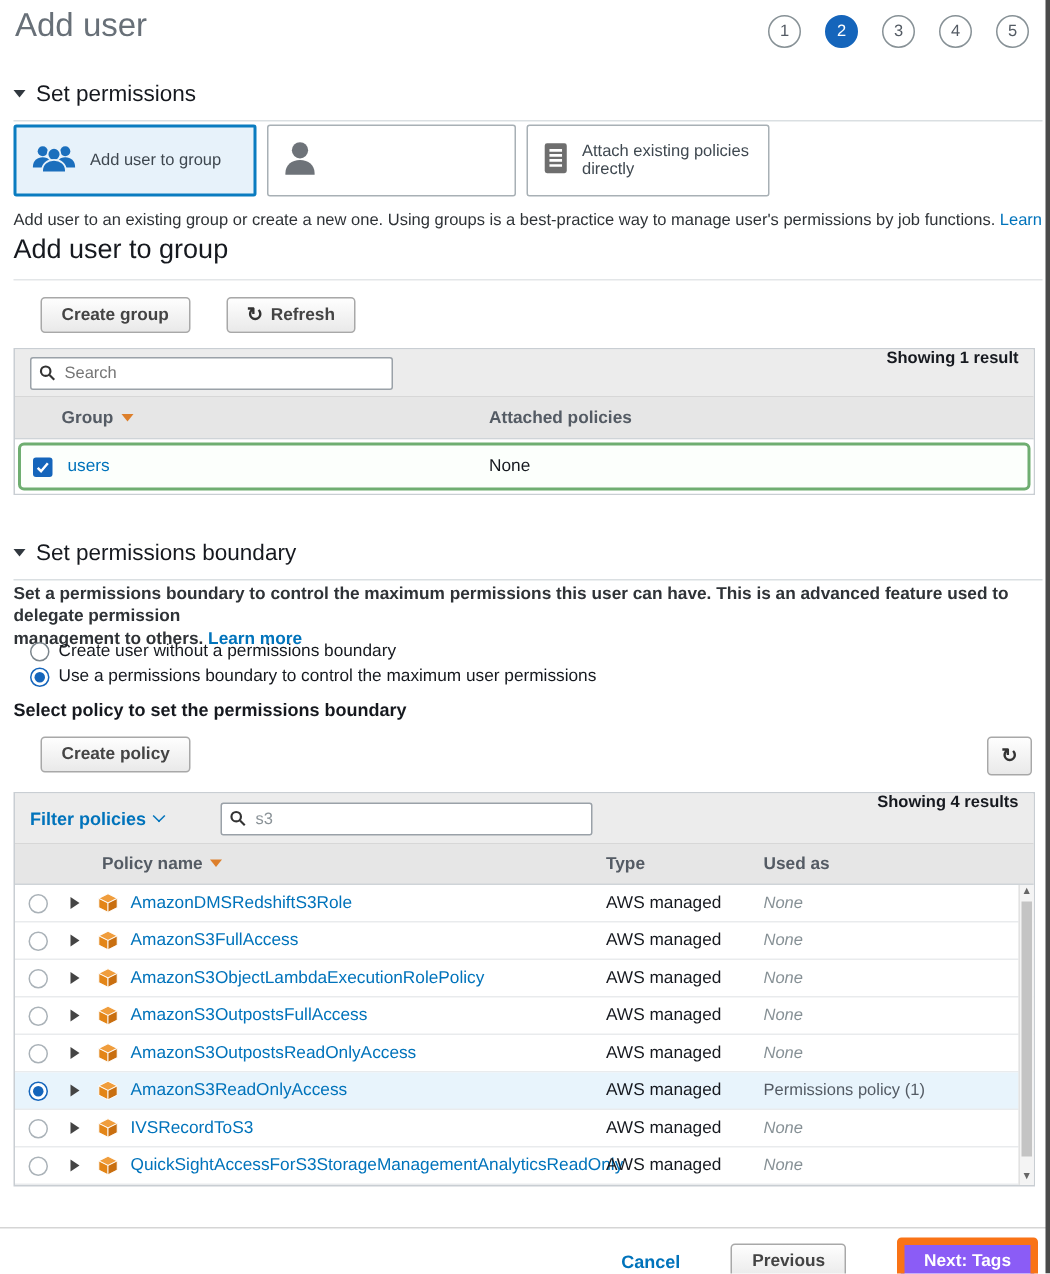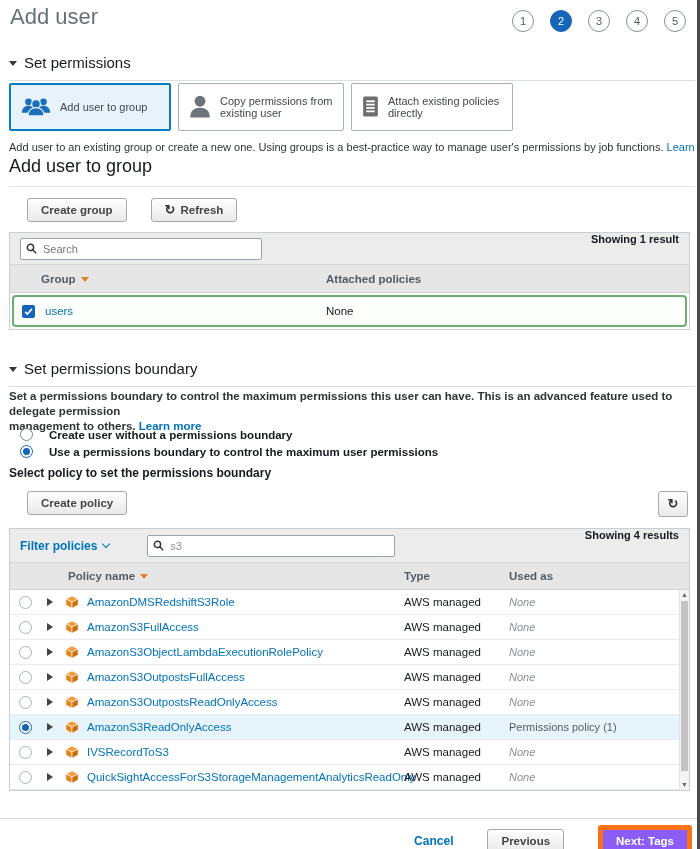--- a/index.html
+++ b/index.html
@@ -160,7 +160,6 @@
           <path d="M.8 16c0-4.2 3.1-6.6 7.2-6.6s7.2 2.4 7.2 6.6v.6H.8z"></path>
       </svg>
     </span>
-    <span>Copy permissions from existing user</span>
   </div>
   <div class="card c3">
     <span>

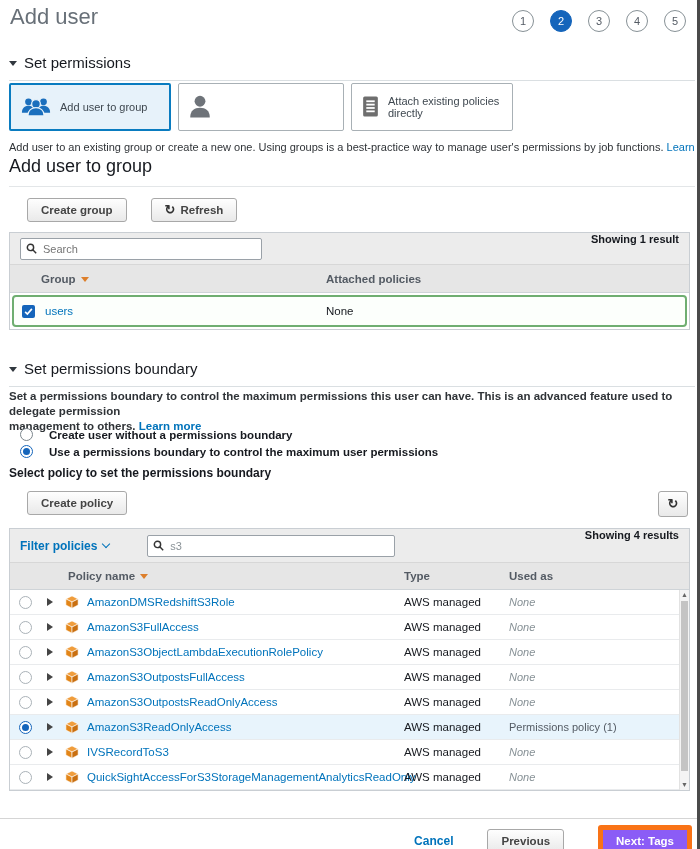--- a/index.html
+++ b/index.html
@@ -70,7 +70,7 @@
   .bsech{top:360px;}
   .bdesc{left:9px;top:389px;font-size:11.5px;color:#2f3337;line-height:15px;font-weight:bold;}
   .radios{left:20px;top:428px;display:flex;flex-direction:column;gap:4px;}
-  .radiorow{display:flex;align-items:flex-end;gap:16px;font-size:11.5px;color:#16191f;cursor:pointer;font-weight:bold;}
+  .radiorow{display:flex;align-items:flex-start;gap:6px;font-size:11.5px;color:#16191f;cursor:pointer;}
   .radio{width:13px;height:13px;border-radius:50%;border:1px solid #7b858c;box-sizing:border-box;
          display:inline-flex;align-items:center;justify-content:center;background:#fff;}
   .radio.on{border-color:#1565bb;}

